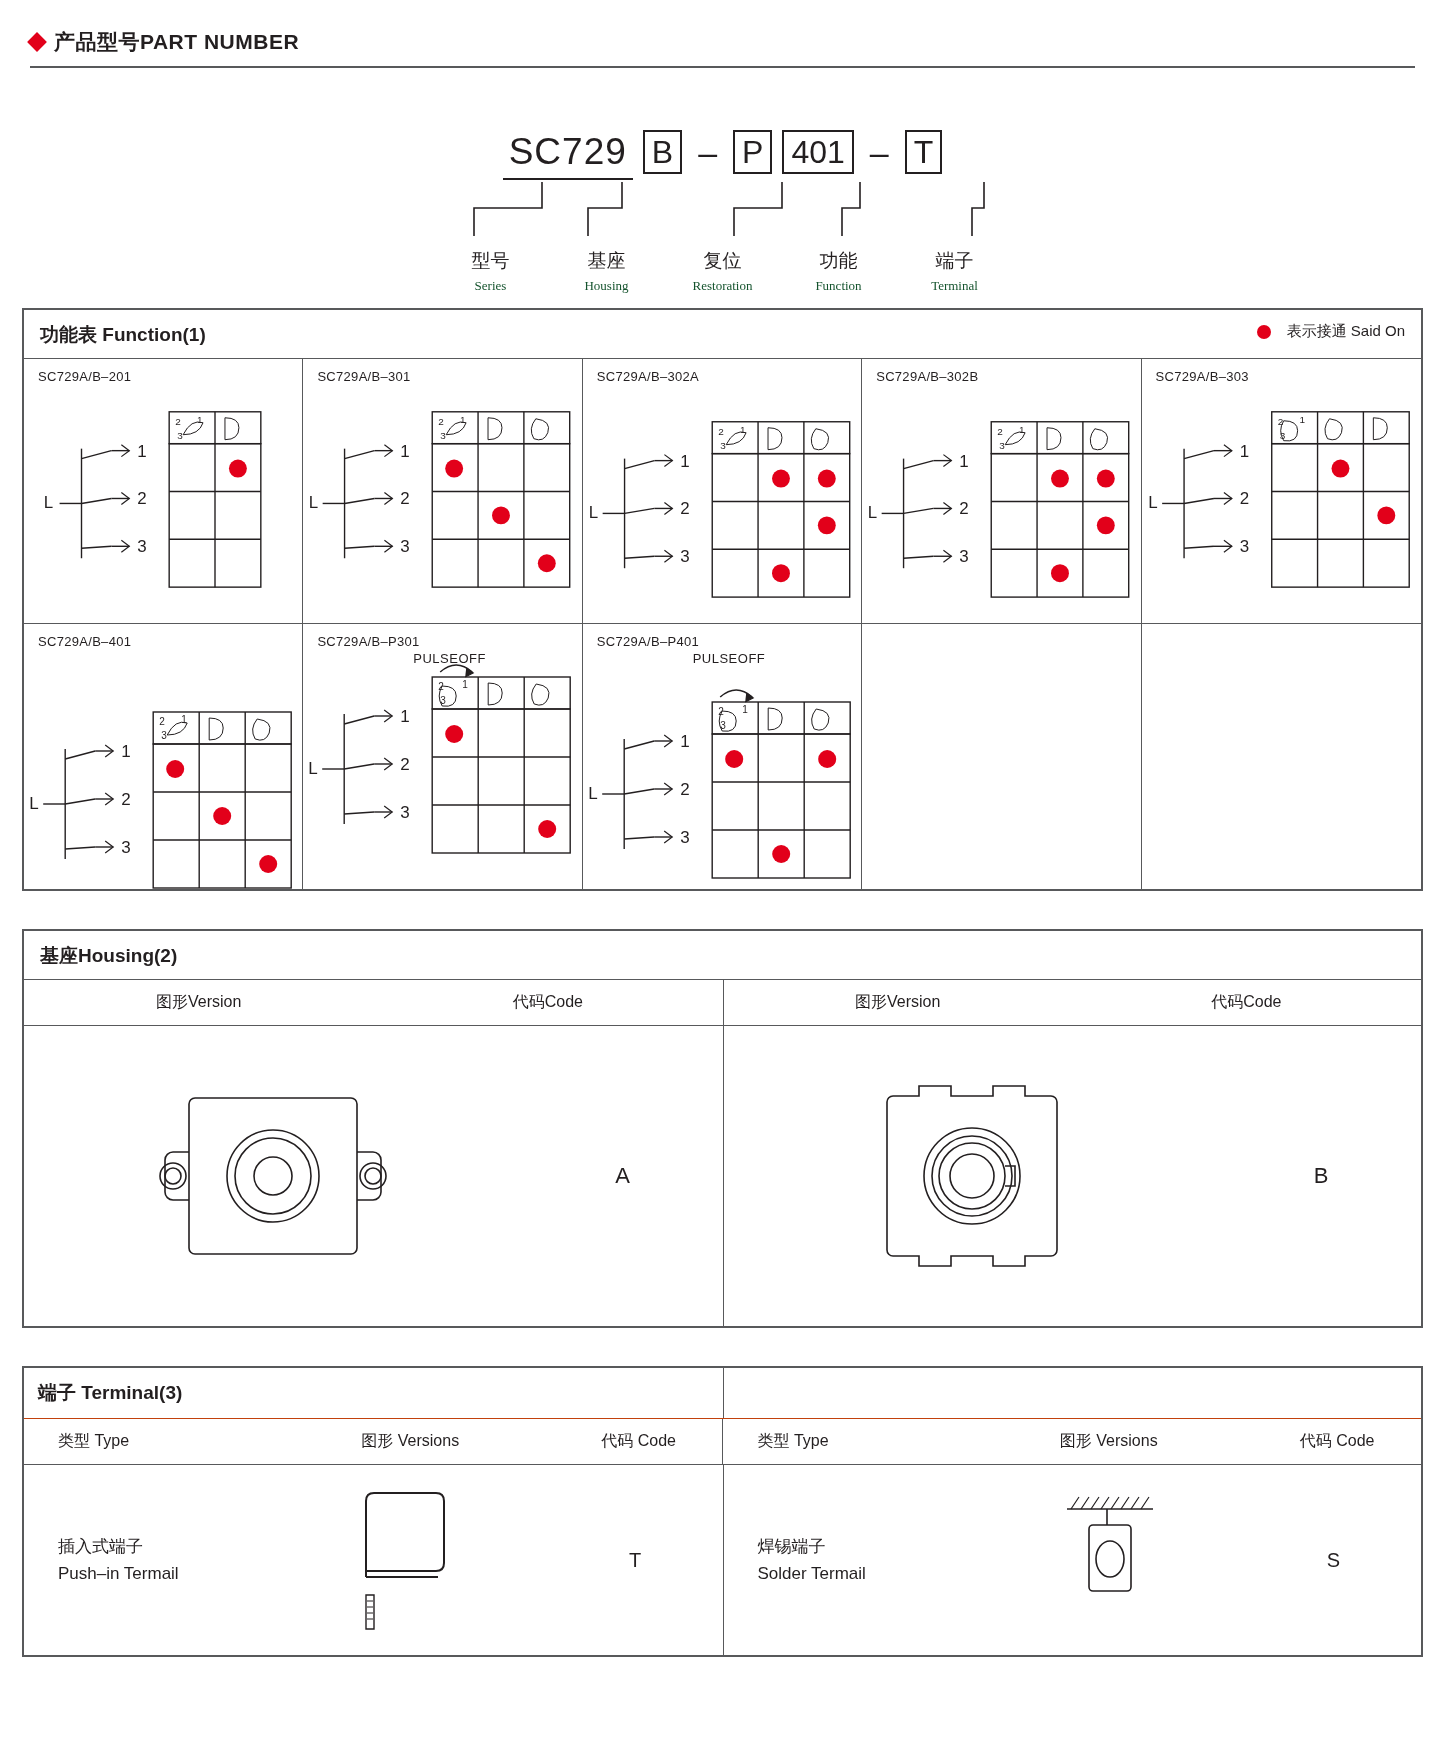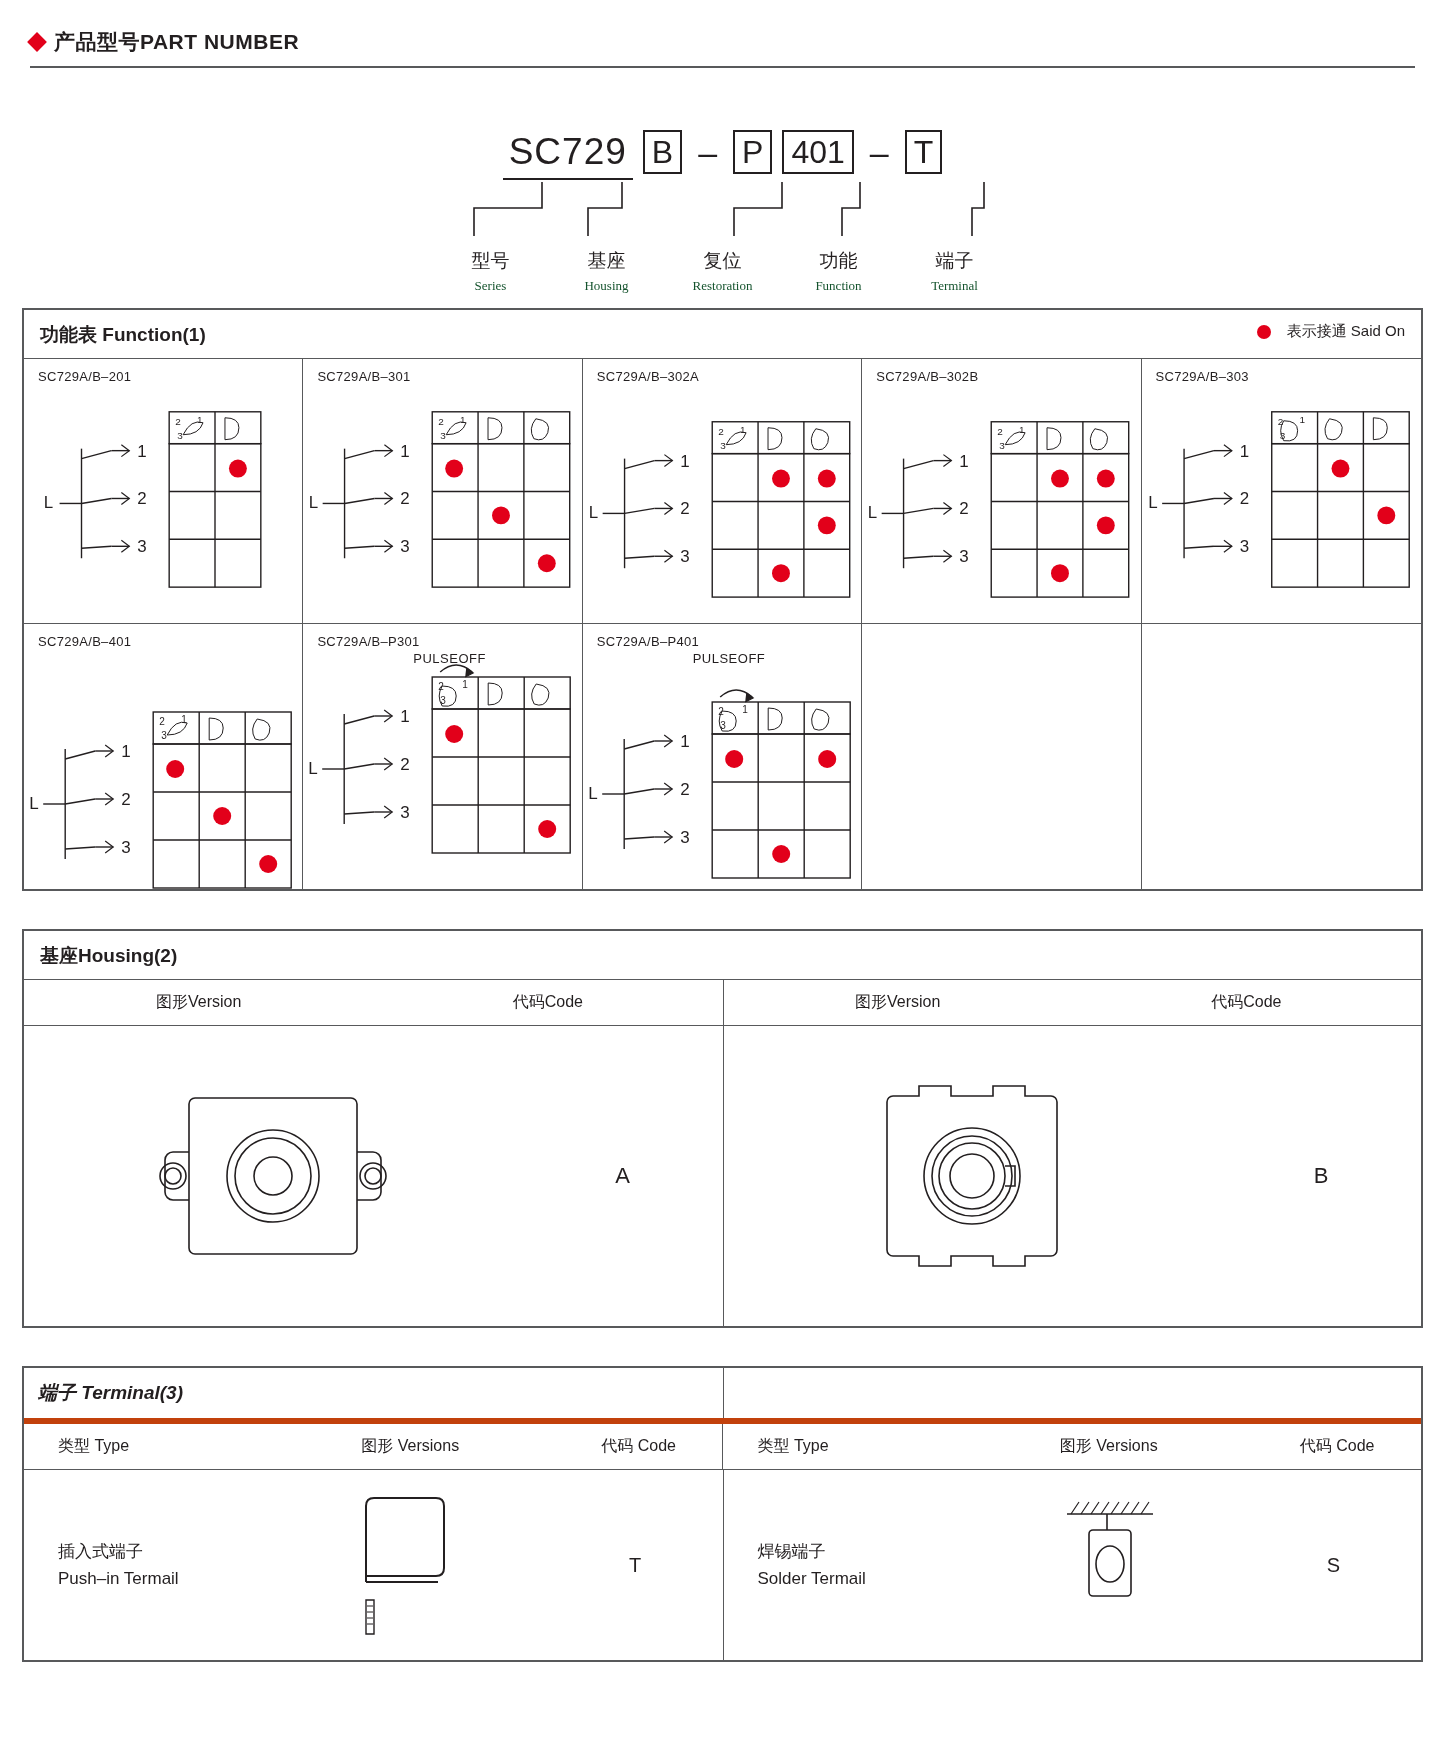--- a/index.html
+++ b/index.html
@@ -80,7 +80,7 @@
   .hz-code { width: 200px; text-align:center; font-size: 22px; }
 
   
-  .tm-top { display:flex; border-bottom: 6px solid #c2410c; font-style: italic; }
+  .tm-top { display:flex; border-bottom: 1px solid #c2410c; }
   .tm-top > div { width:50%; padding: 12px 14px; font-size:19px; font-weight:bold; }
   .tm-top > div + div { border-left: 1px solid #58595b; }
   .tm-head { display:flex; border-bottom:1px solid #58595b; }

